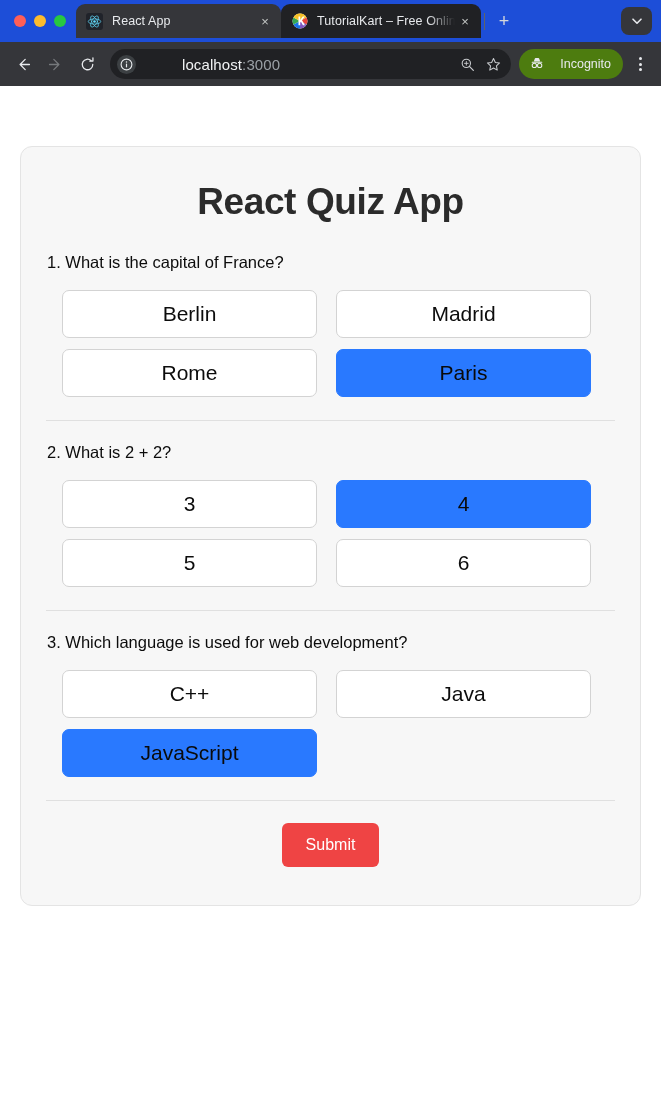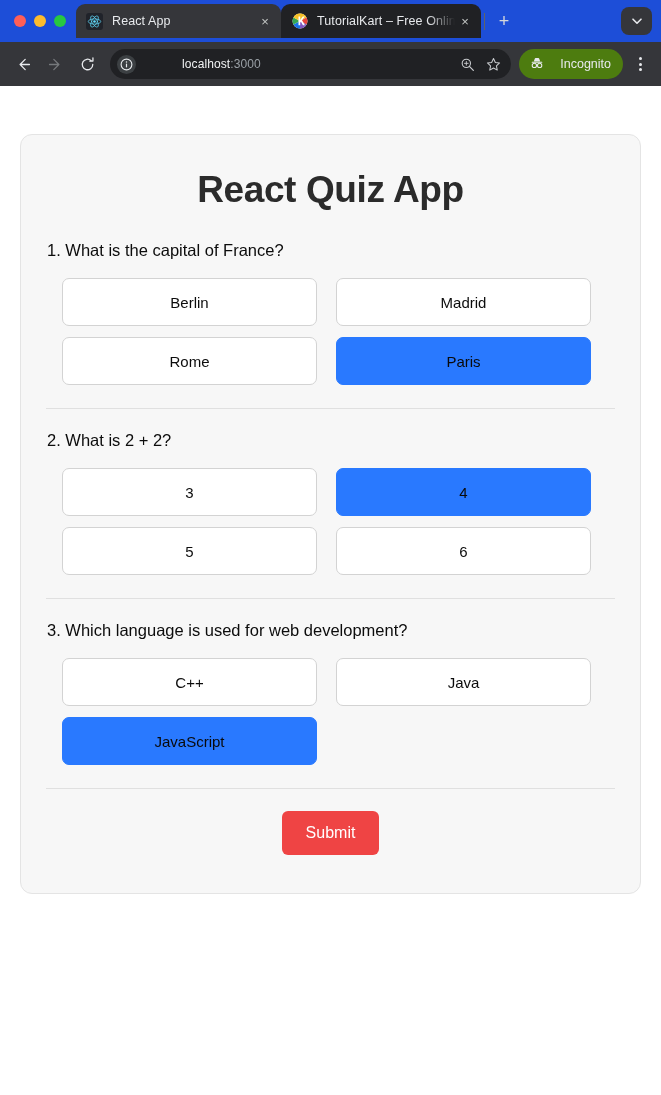--- a/index.html
+++ b/index.html
@@ -155,7 +155,7 @@
   .omnibox-url {
     flex: 1 1 auto;
     color: #f1f3f4;
-    font-size: 12px;
+    font-size: 15px;
     white-space: nowrap;
     overflow: hidden;
     letter-spacing: .1px;

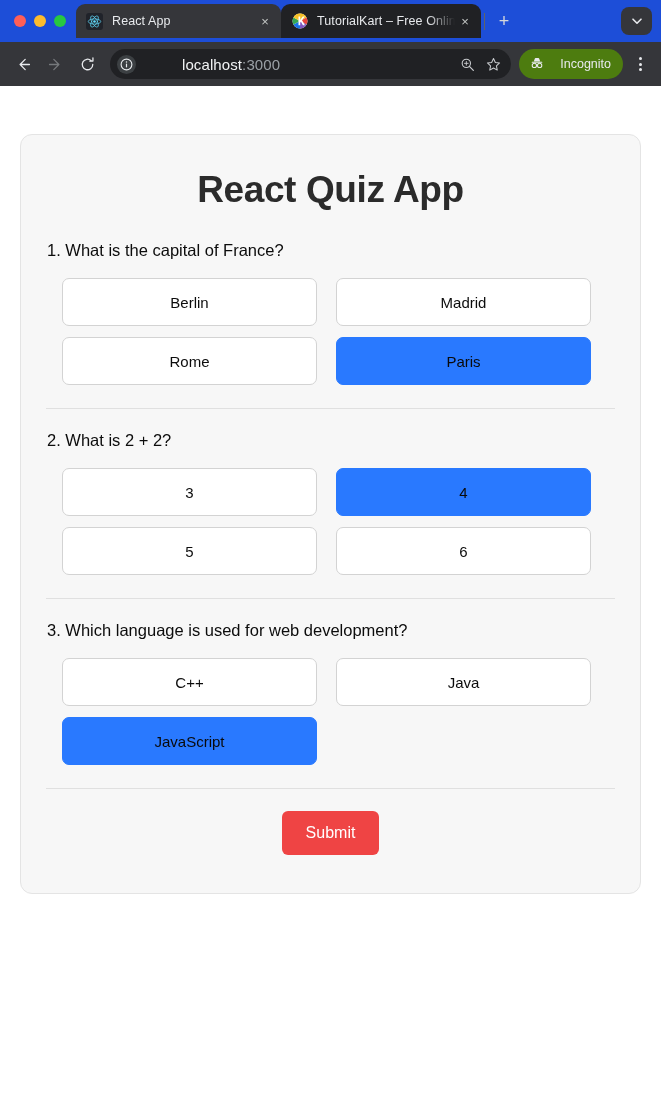--- a/index.html
+++ b/index.html
@@ -198,7 +198,7 @@
     width: 661px;
     height: 750px;
     background: #ffffff;
-    padding: 48px 20px 0 20px;
+    padding: 60px 20px 0 20px;
   }
 
   .quiz-card {

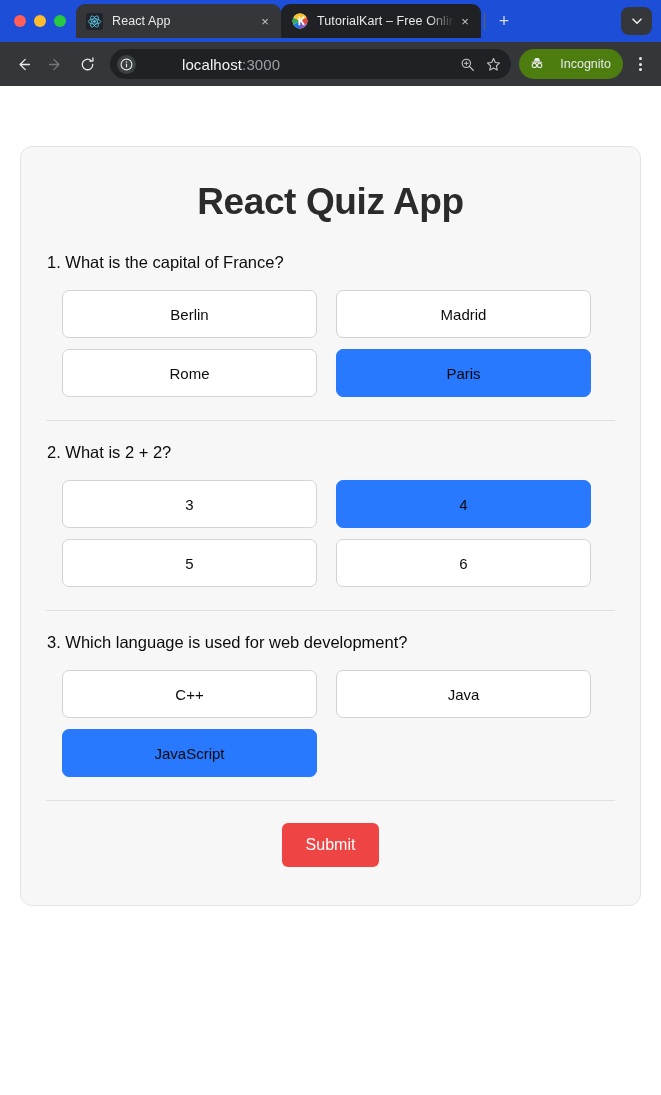--- a/index.html
+++ b/index.html
@@ -239,7 +239,7 @@
     border-radius: 7px;
     background: #ffffff;
     color: #0c0c0c;
-    font-size: 15px;
+    font-size: 21px;
     font-family: "Liberation Sans", sans-serif;
     display: flex;
     align-items: center;

